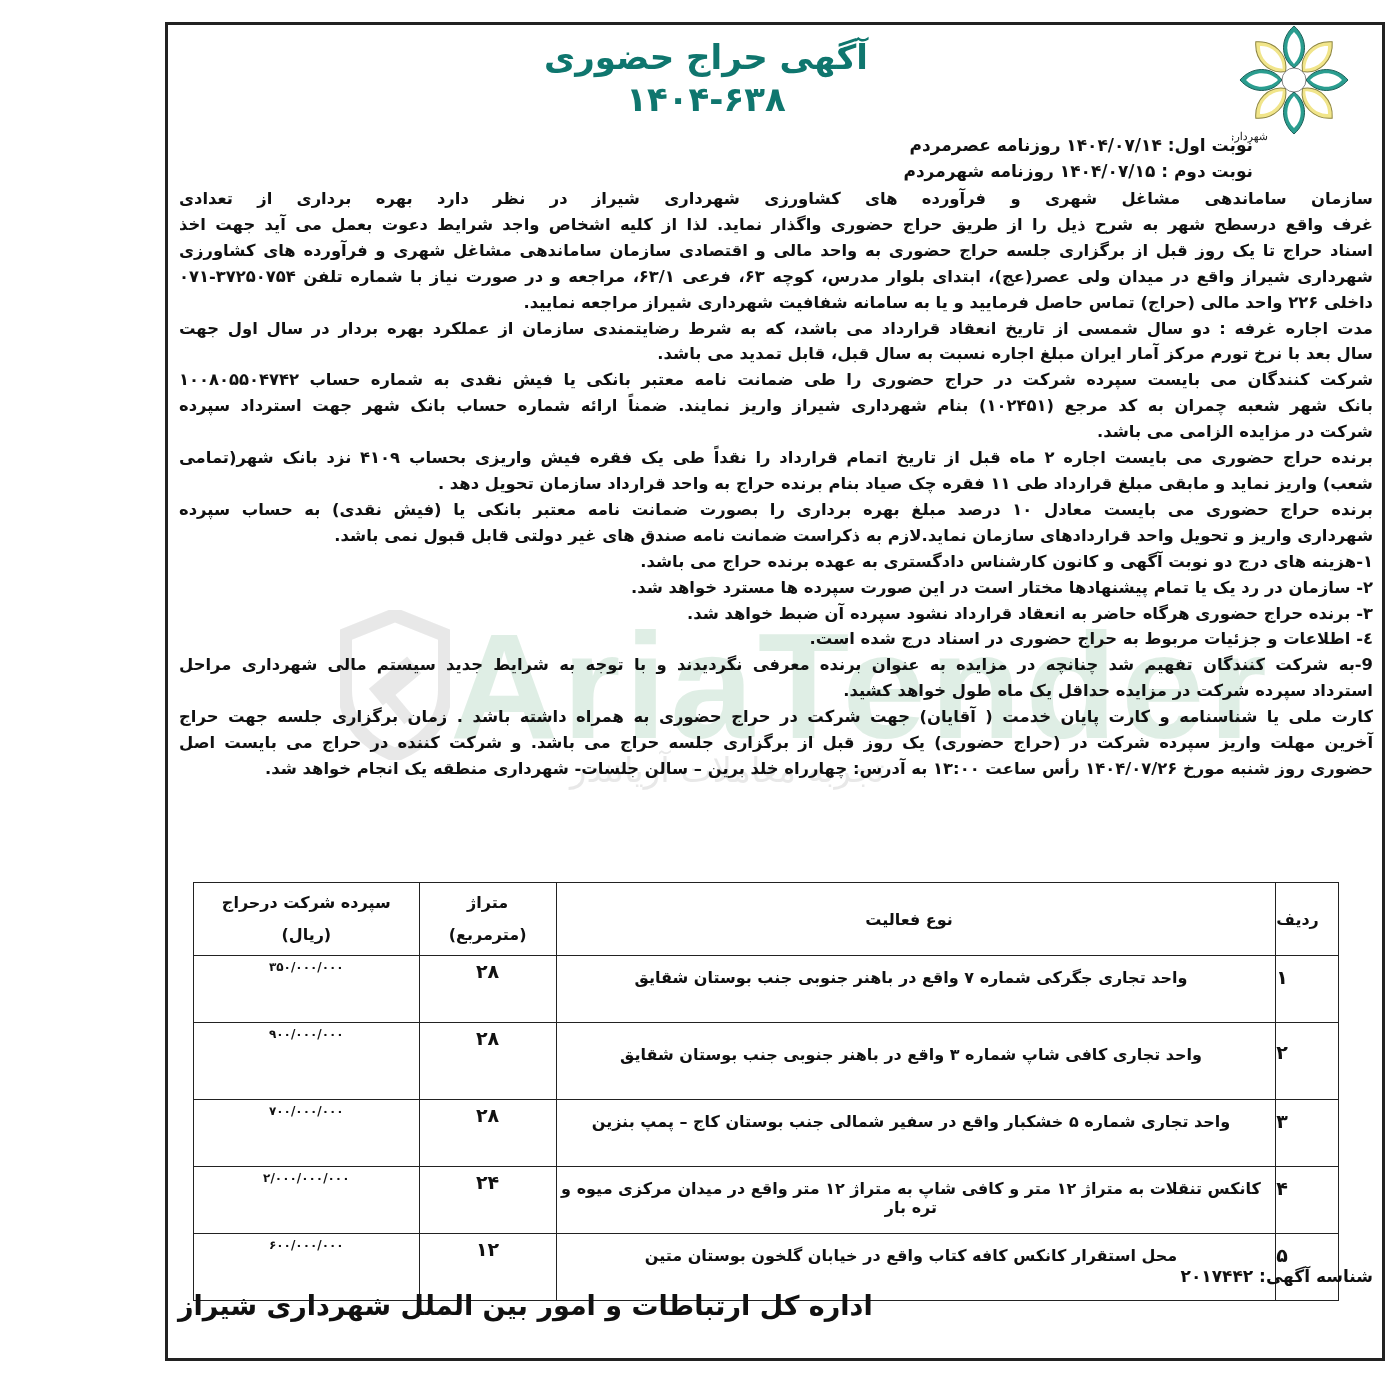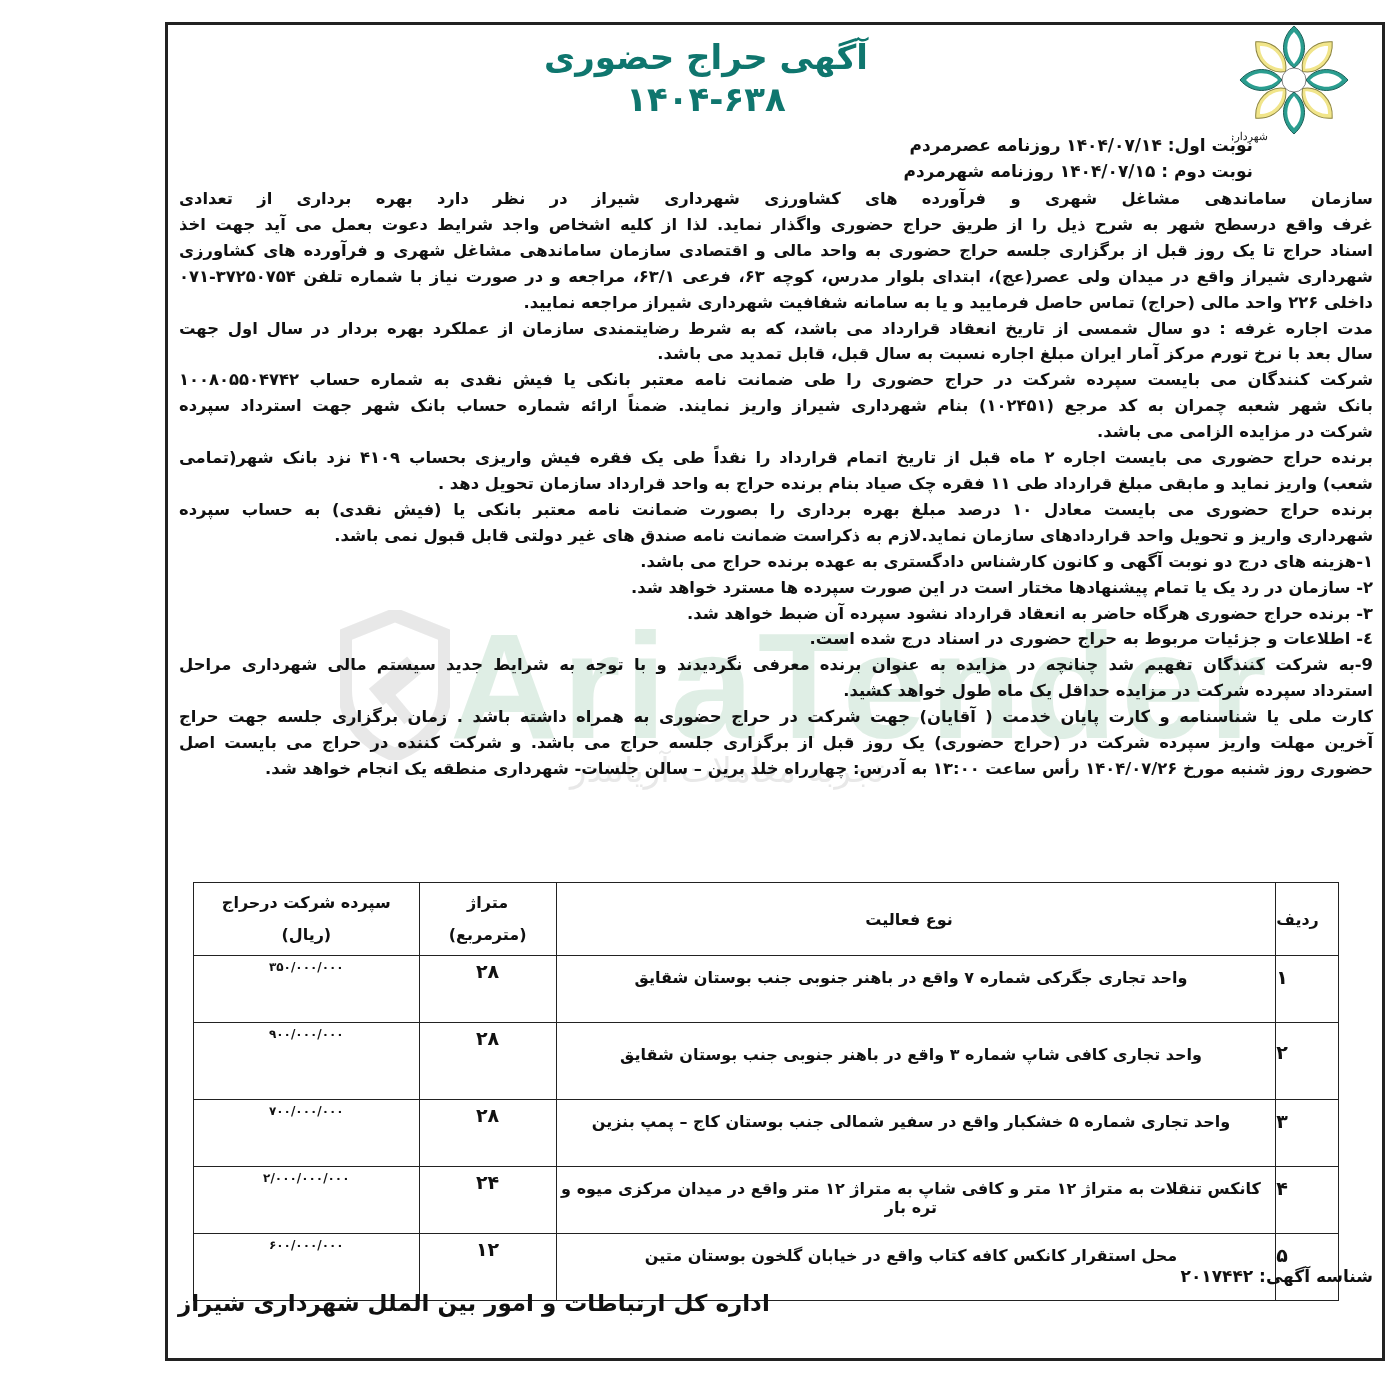--- a/index.html
+++ b/index.html
@@ -70,7 +70,7 @@
   .ad-id { position: absolute; right: 20px; top: 1266px; font-size: 17px; font-weight: bold; }
   .ad-id .v { direction: ltr; unicode-bidi: embed; }
   .footer-org {
-    position: absolute; left: 178px; top: 1290px; font-size: 23px; font-weight: bold; color: #111;
+    position: absolute; left: 178px; top: 1290px; font-size: 27px; font-weight: bold; color: #111;
   }
 </style>
 </head>

